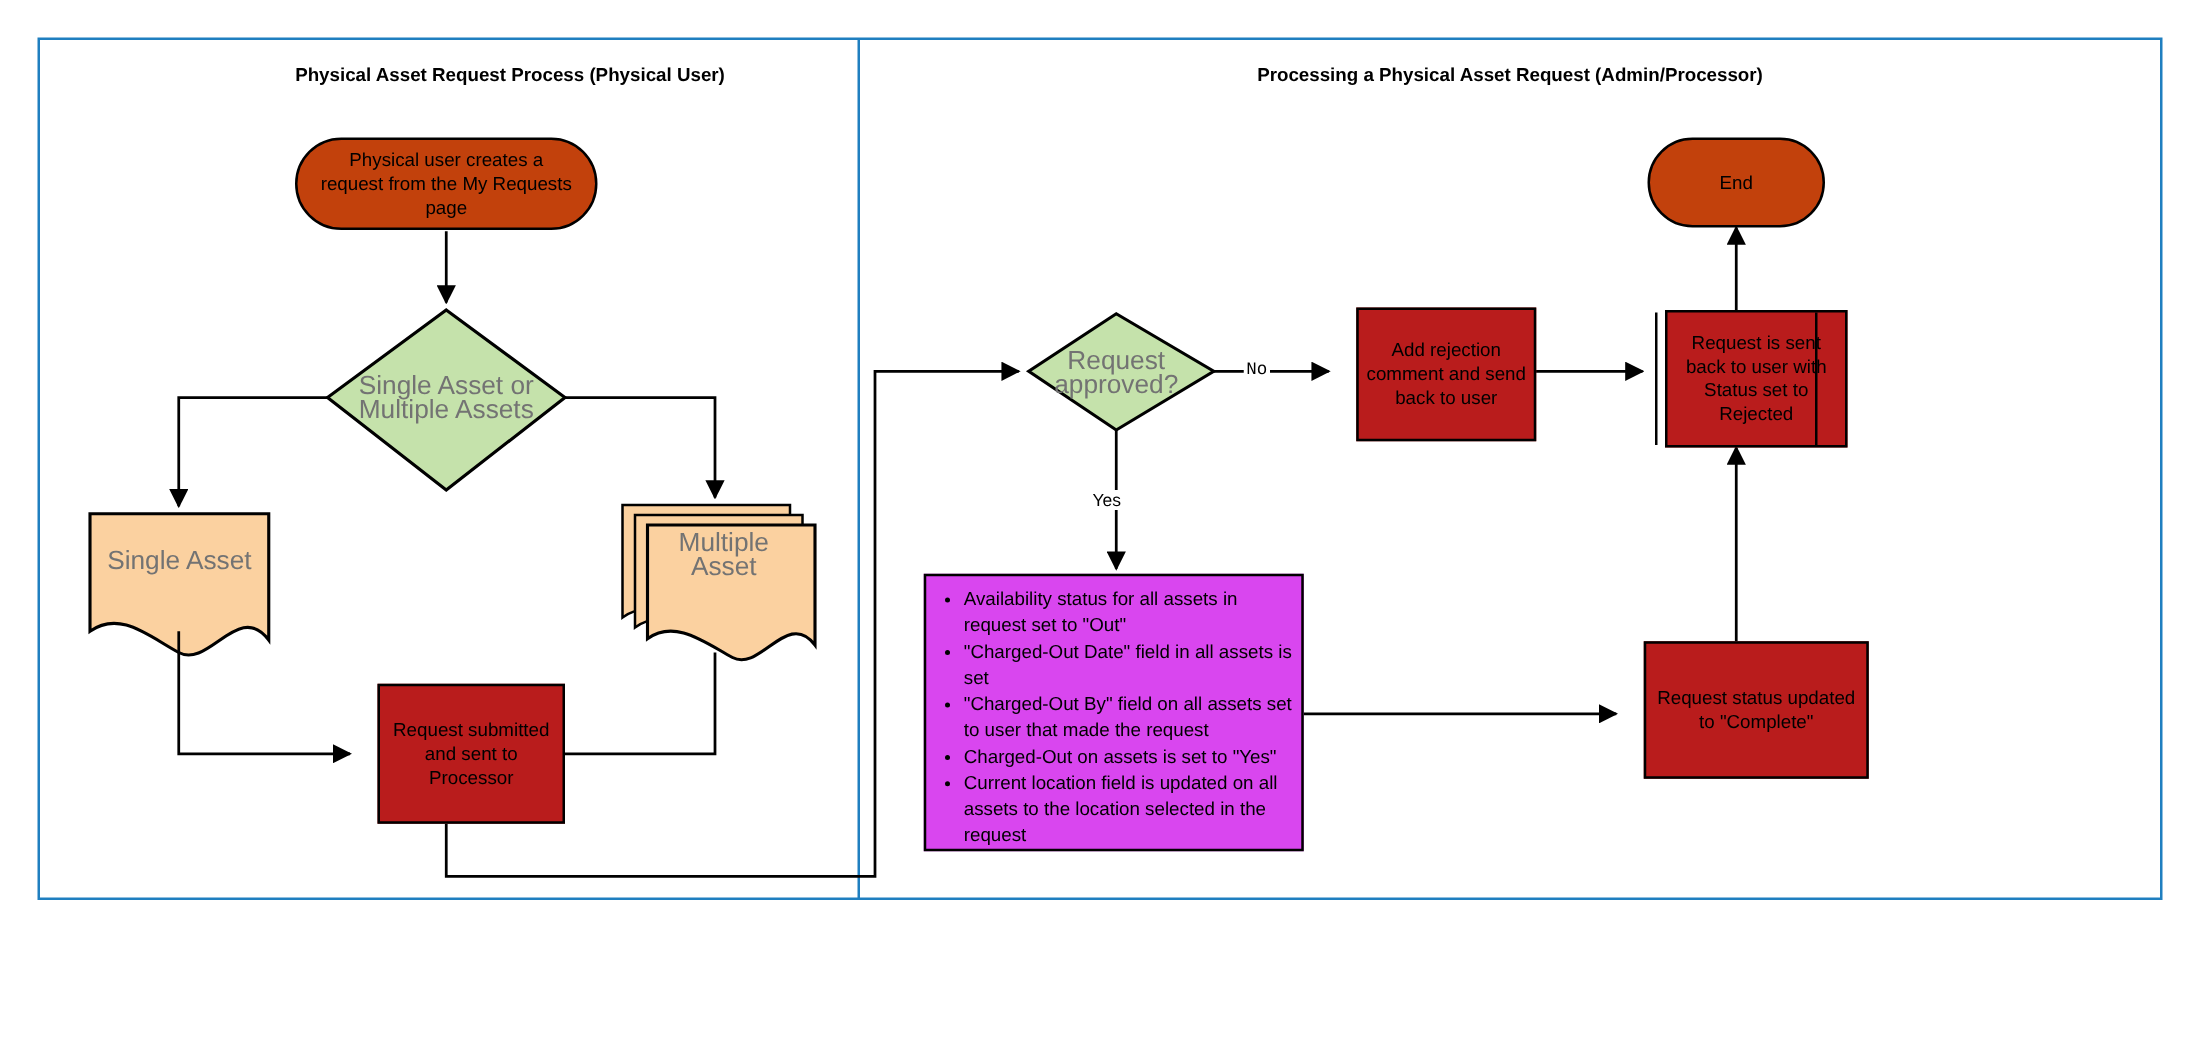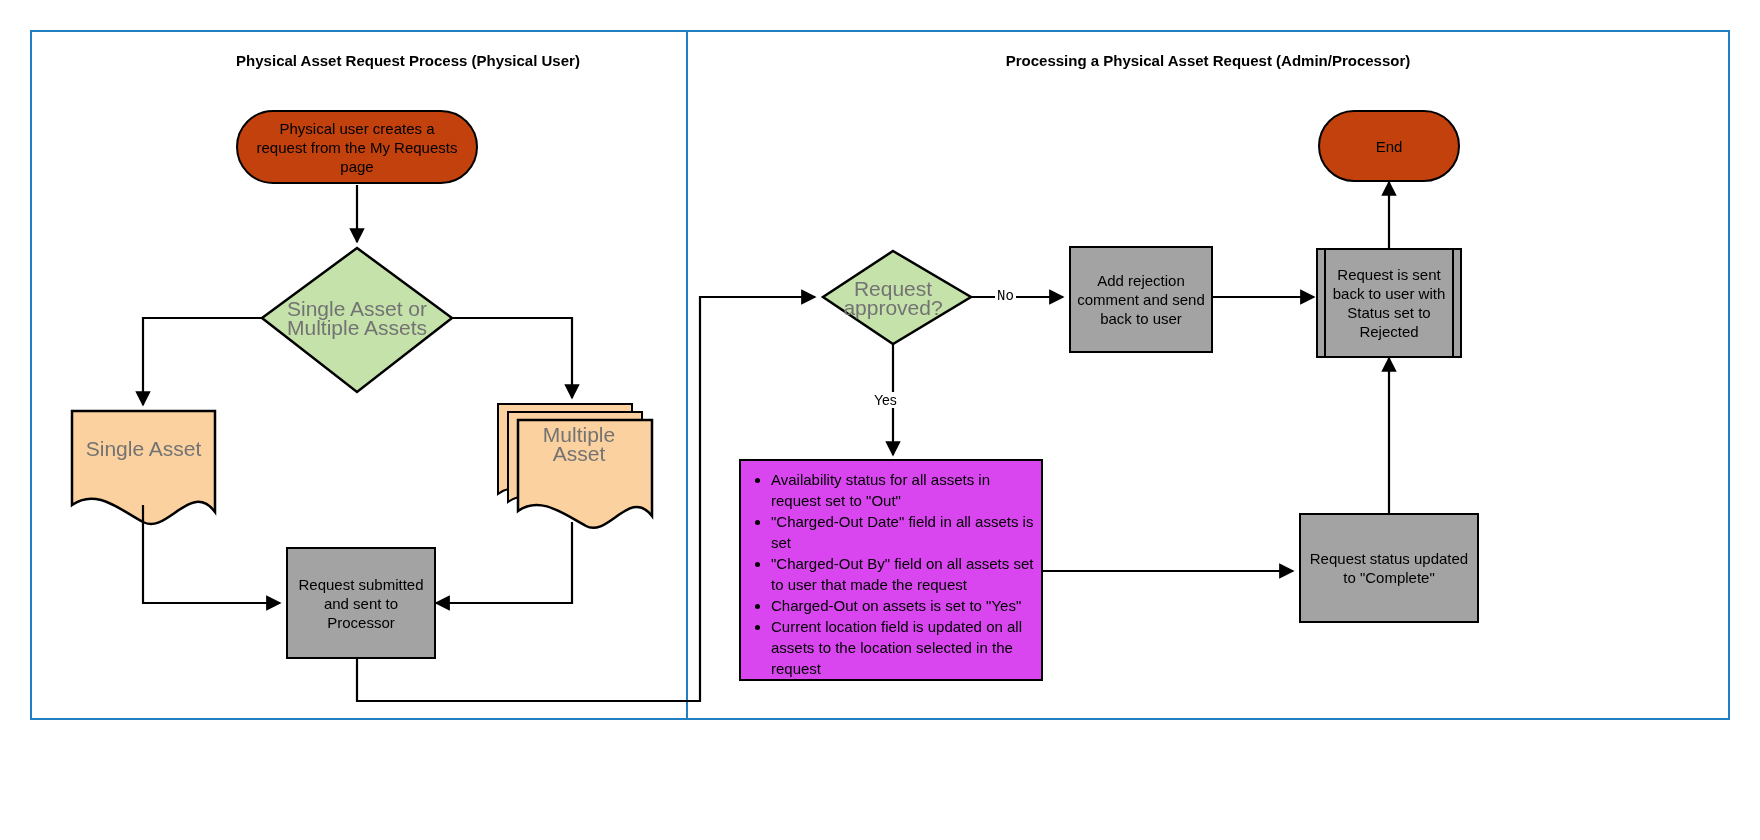--- a/index.html
+++ b/index.html
@@ -64,7 +64,7 @@
   .proc {
     position: absolute;
     box-sizing: border-box;
-    background: #a3a3a3;
+    background: #b91c1c;
     border: 2px solid #000000;
     display: flex;
     align-items: center;
@@ -73,6 +73,7 @@
     font-size: 15px;
     line-height: 19px;
     color: #000;
+    margin-left: 16px;
   }
   
   .term {

